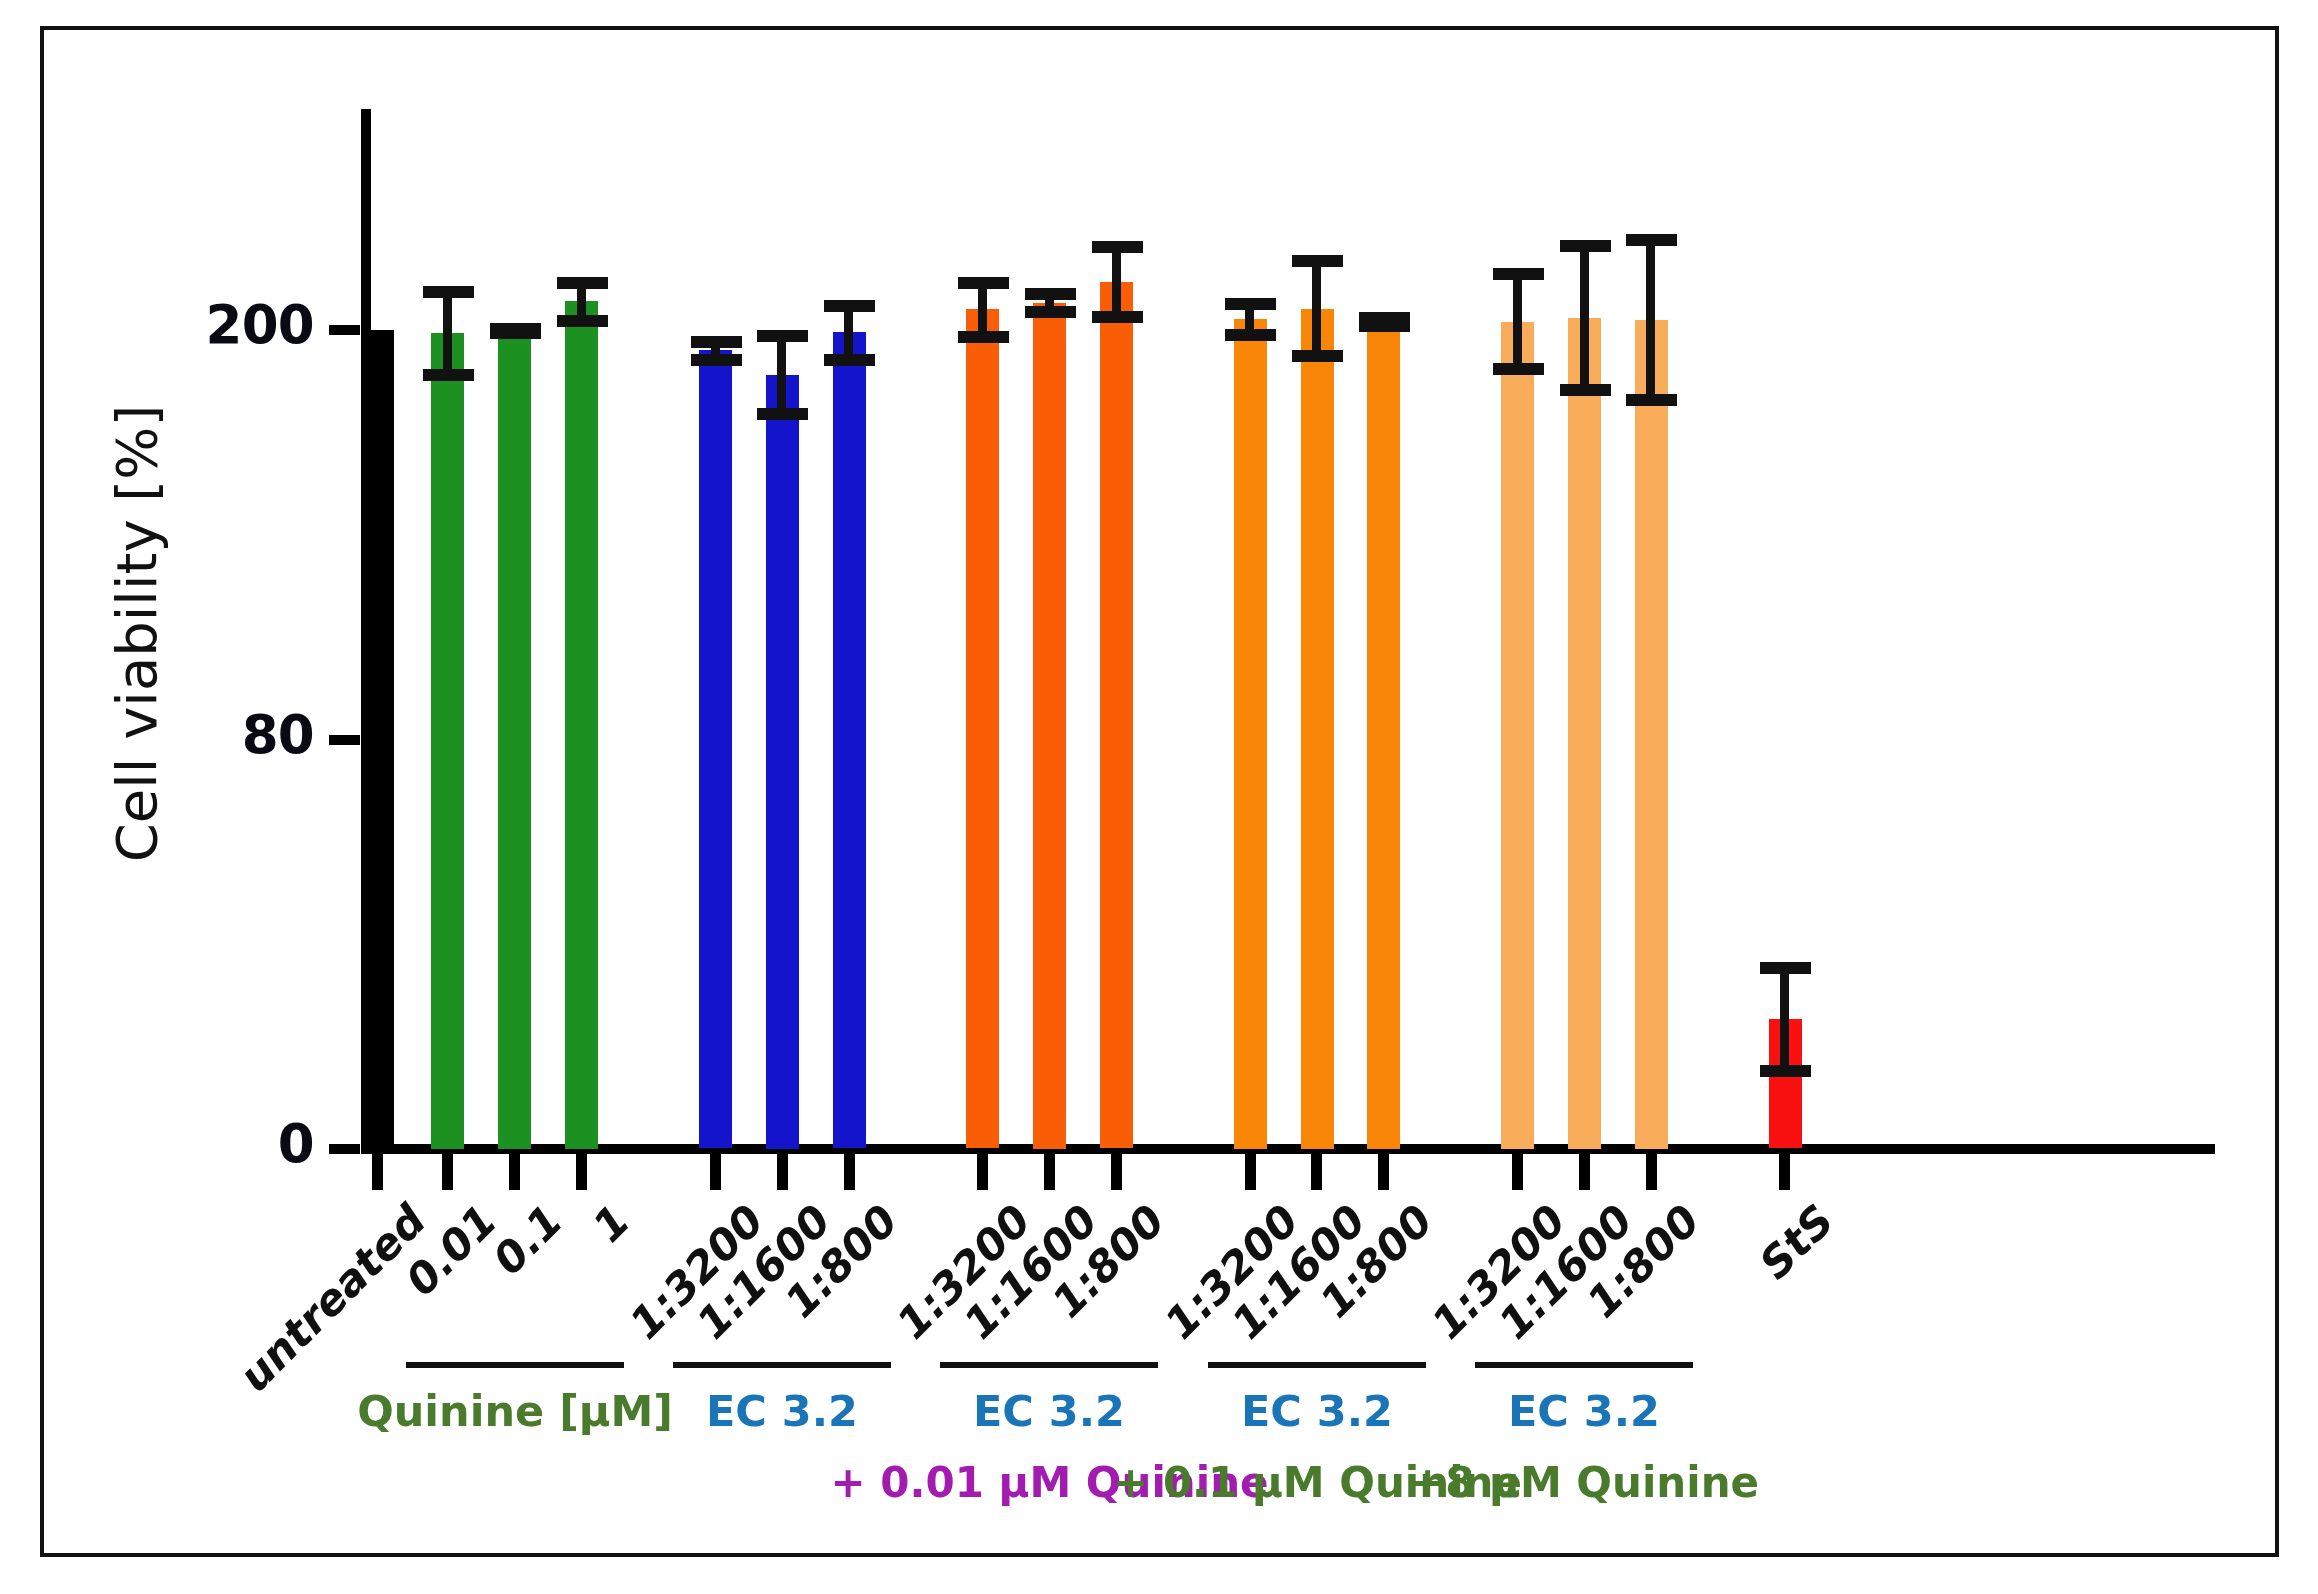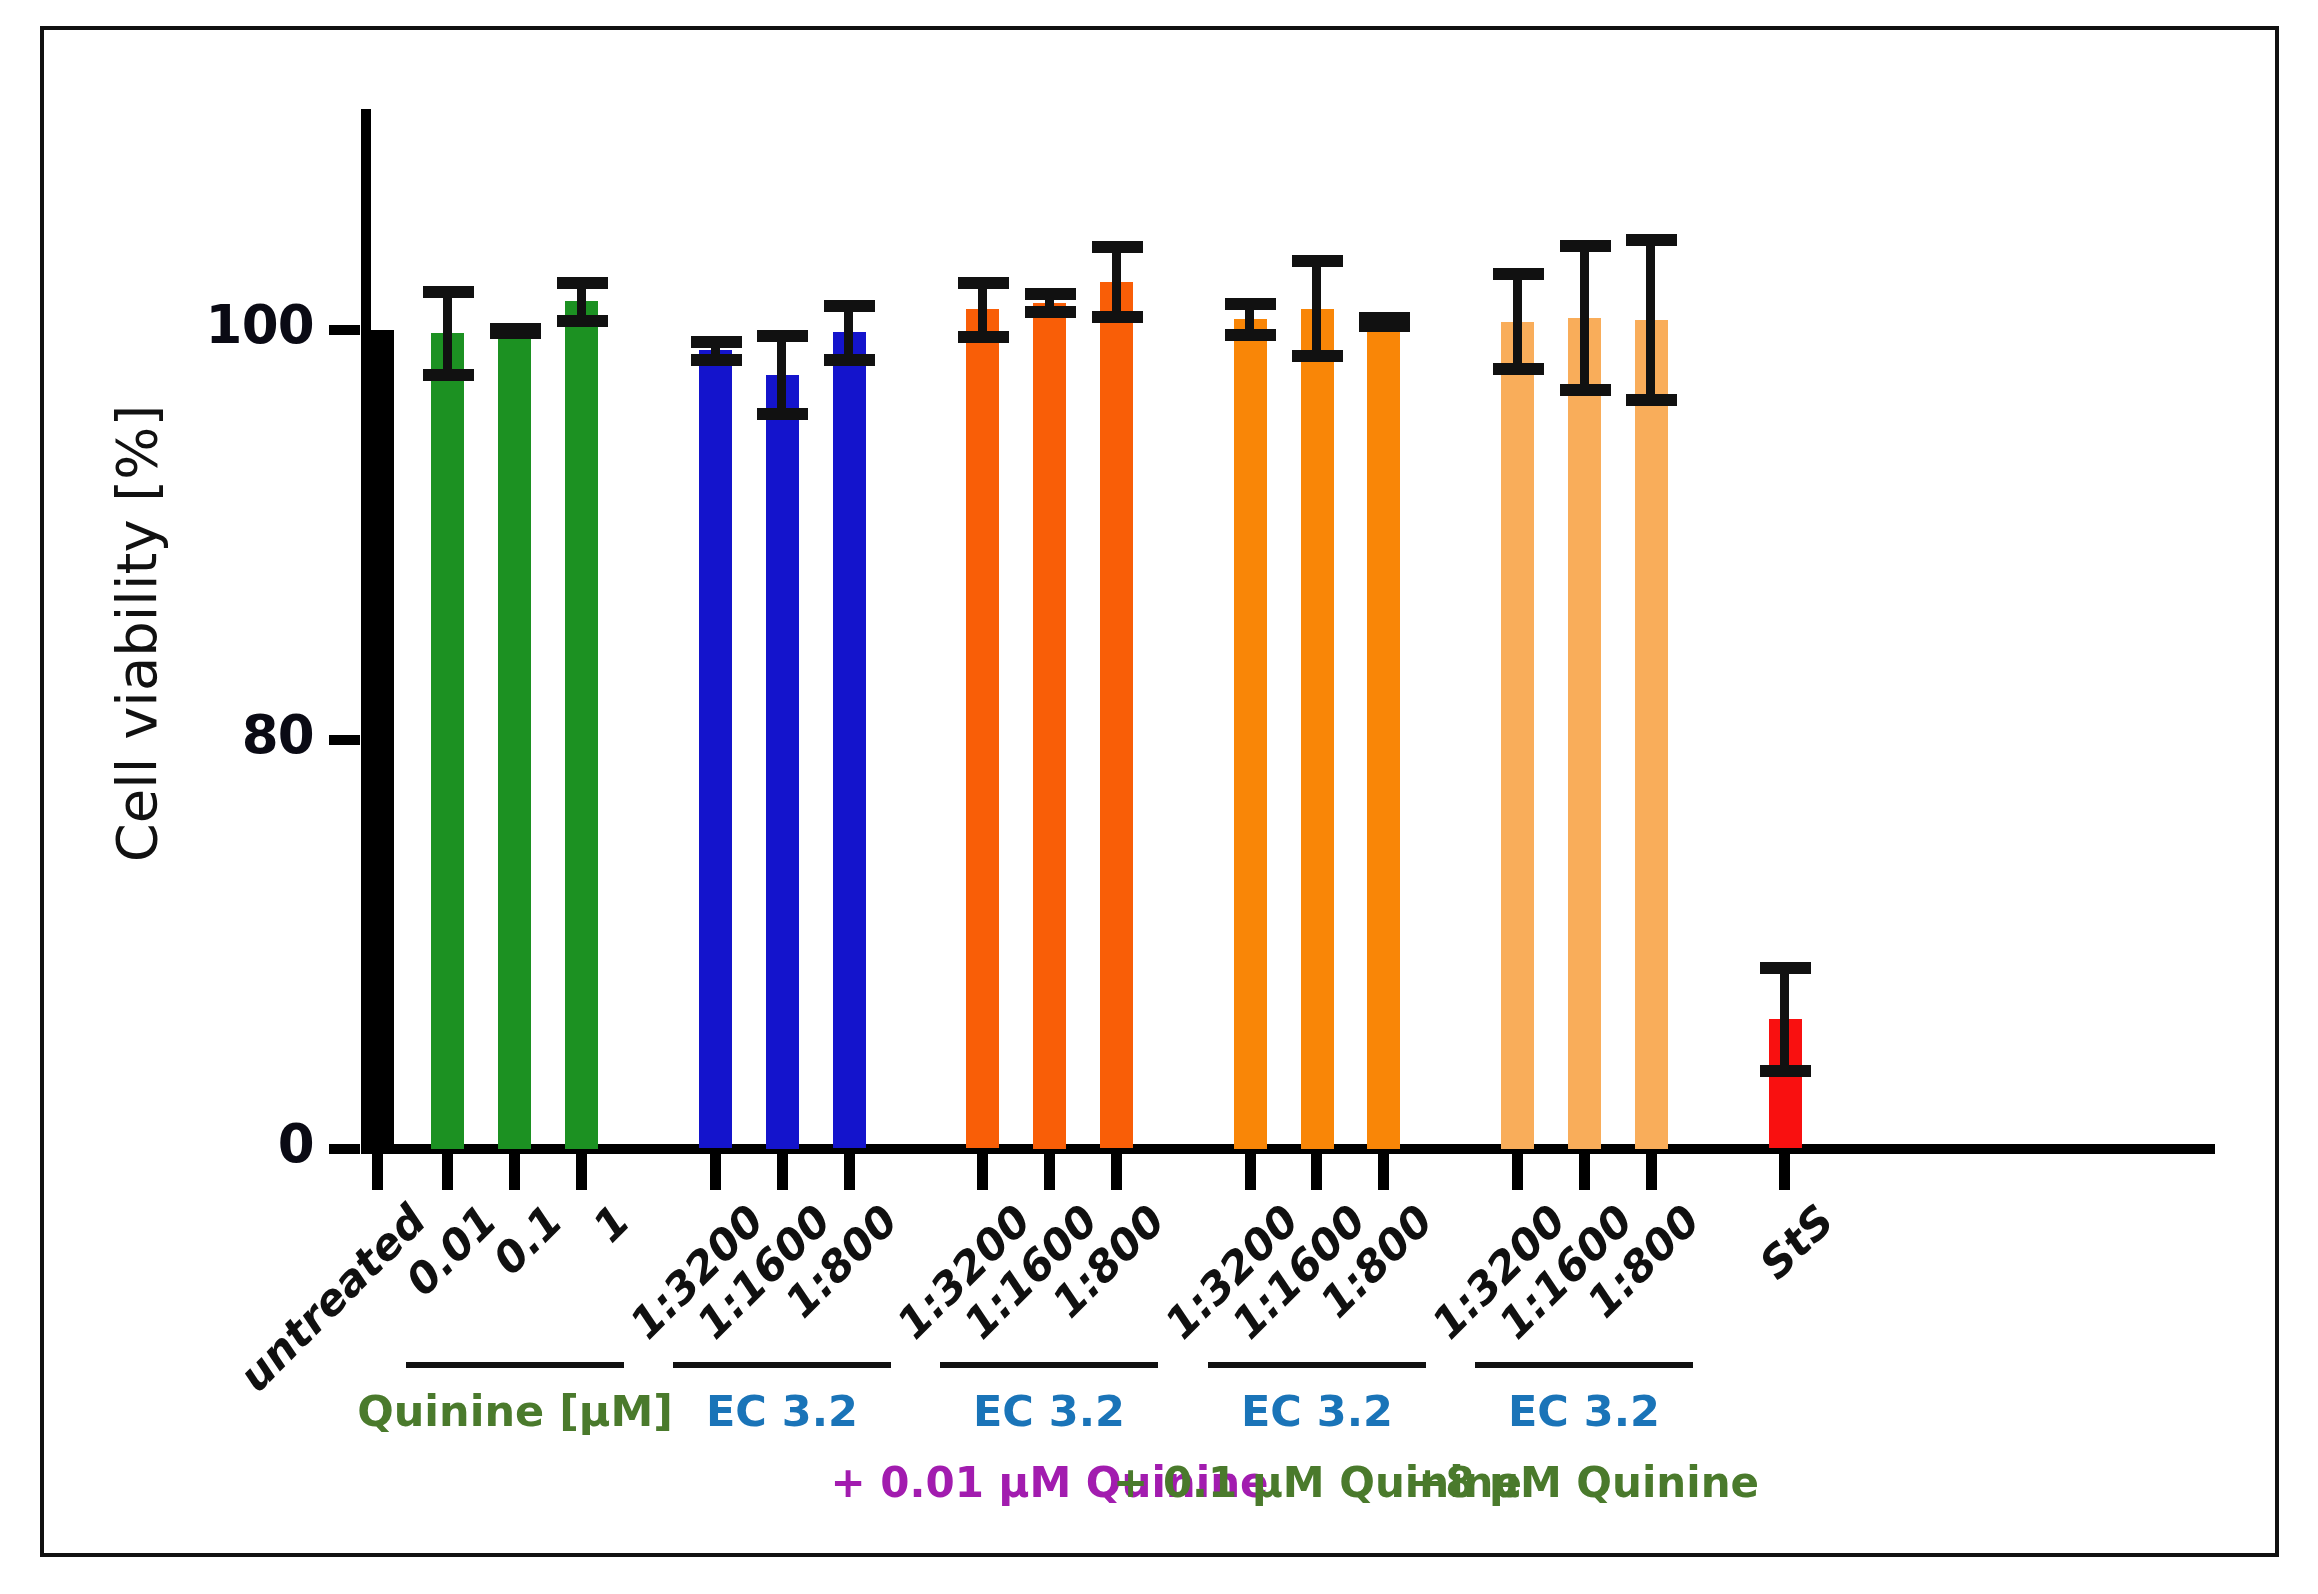--- a/index.html
+++ b/index.html
@@ -144,7 +144,7 @@
         <div class="y-tick" style="top: 735px;"></div>
         <div class="y-tick-label" style="top: 704px; left: 171px; width: 143px;">80</div>
         <div class="y-tick" style="top: 325px;"></div>
-        <div class="y-tick-label" style="top: 294px; left: 171px; width: 143px;">100</div>
+        <div class="y-tick-label" style="top: 294px; left: 171px; width: 143px;">200</div>
       </div>
     <div id="xticks">
         <div class="x-tick" style="left: 372px;"></div>

